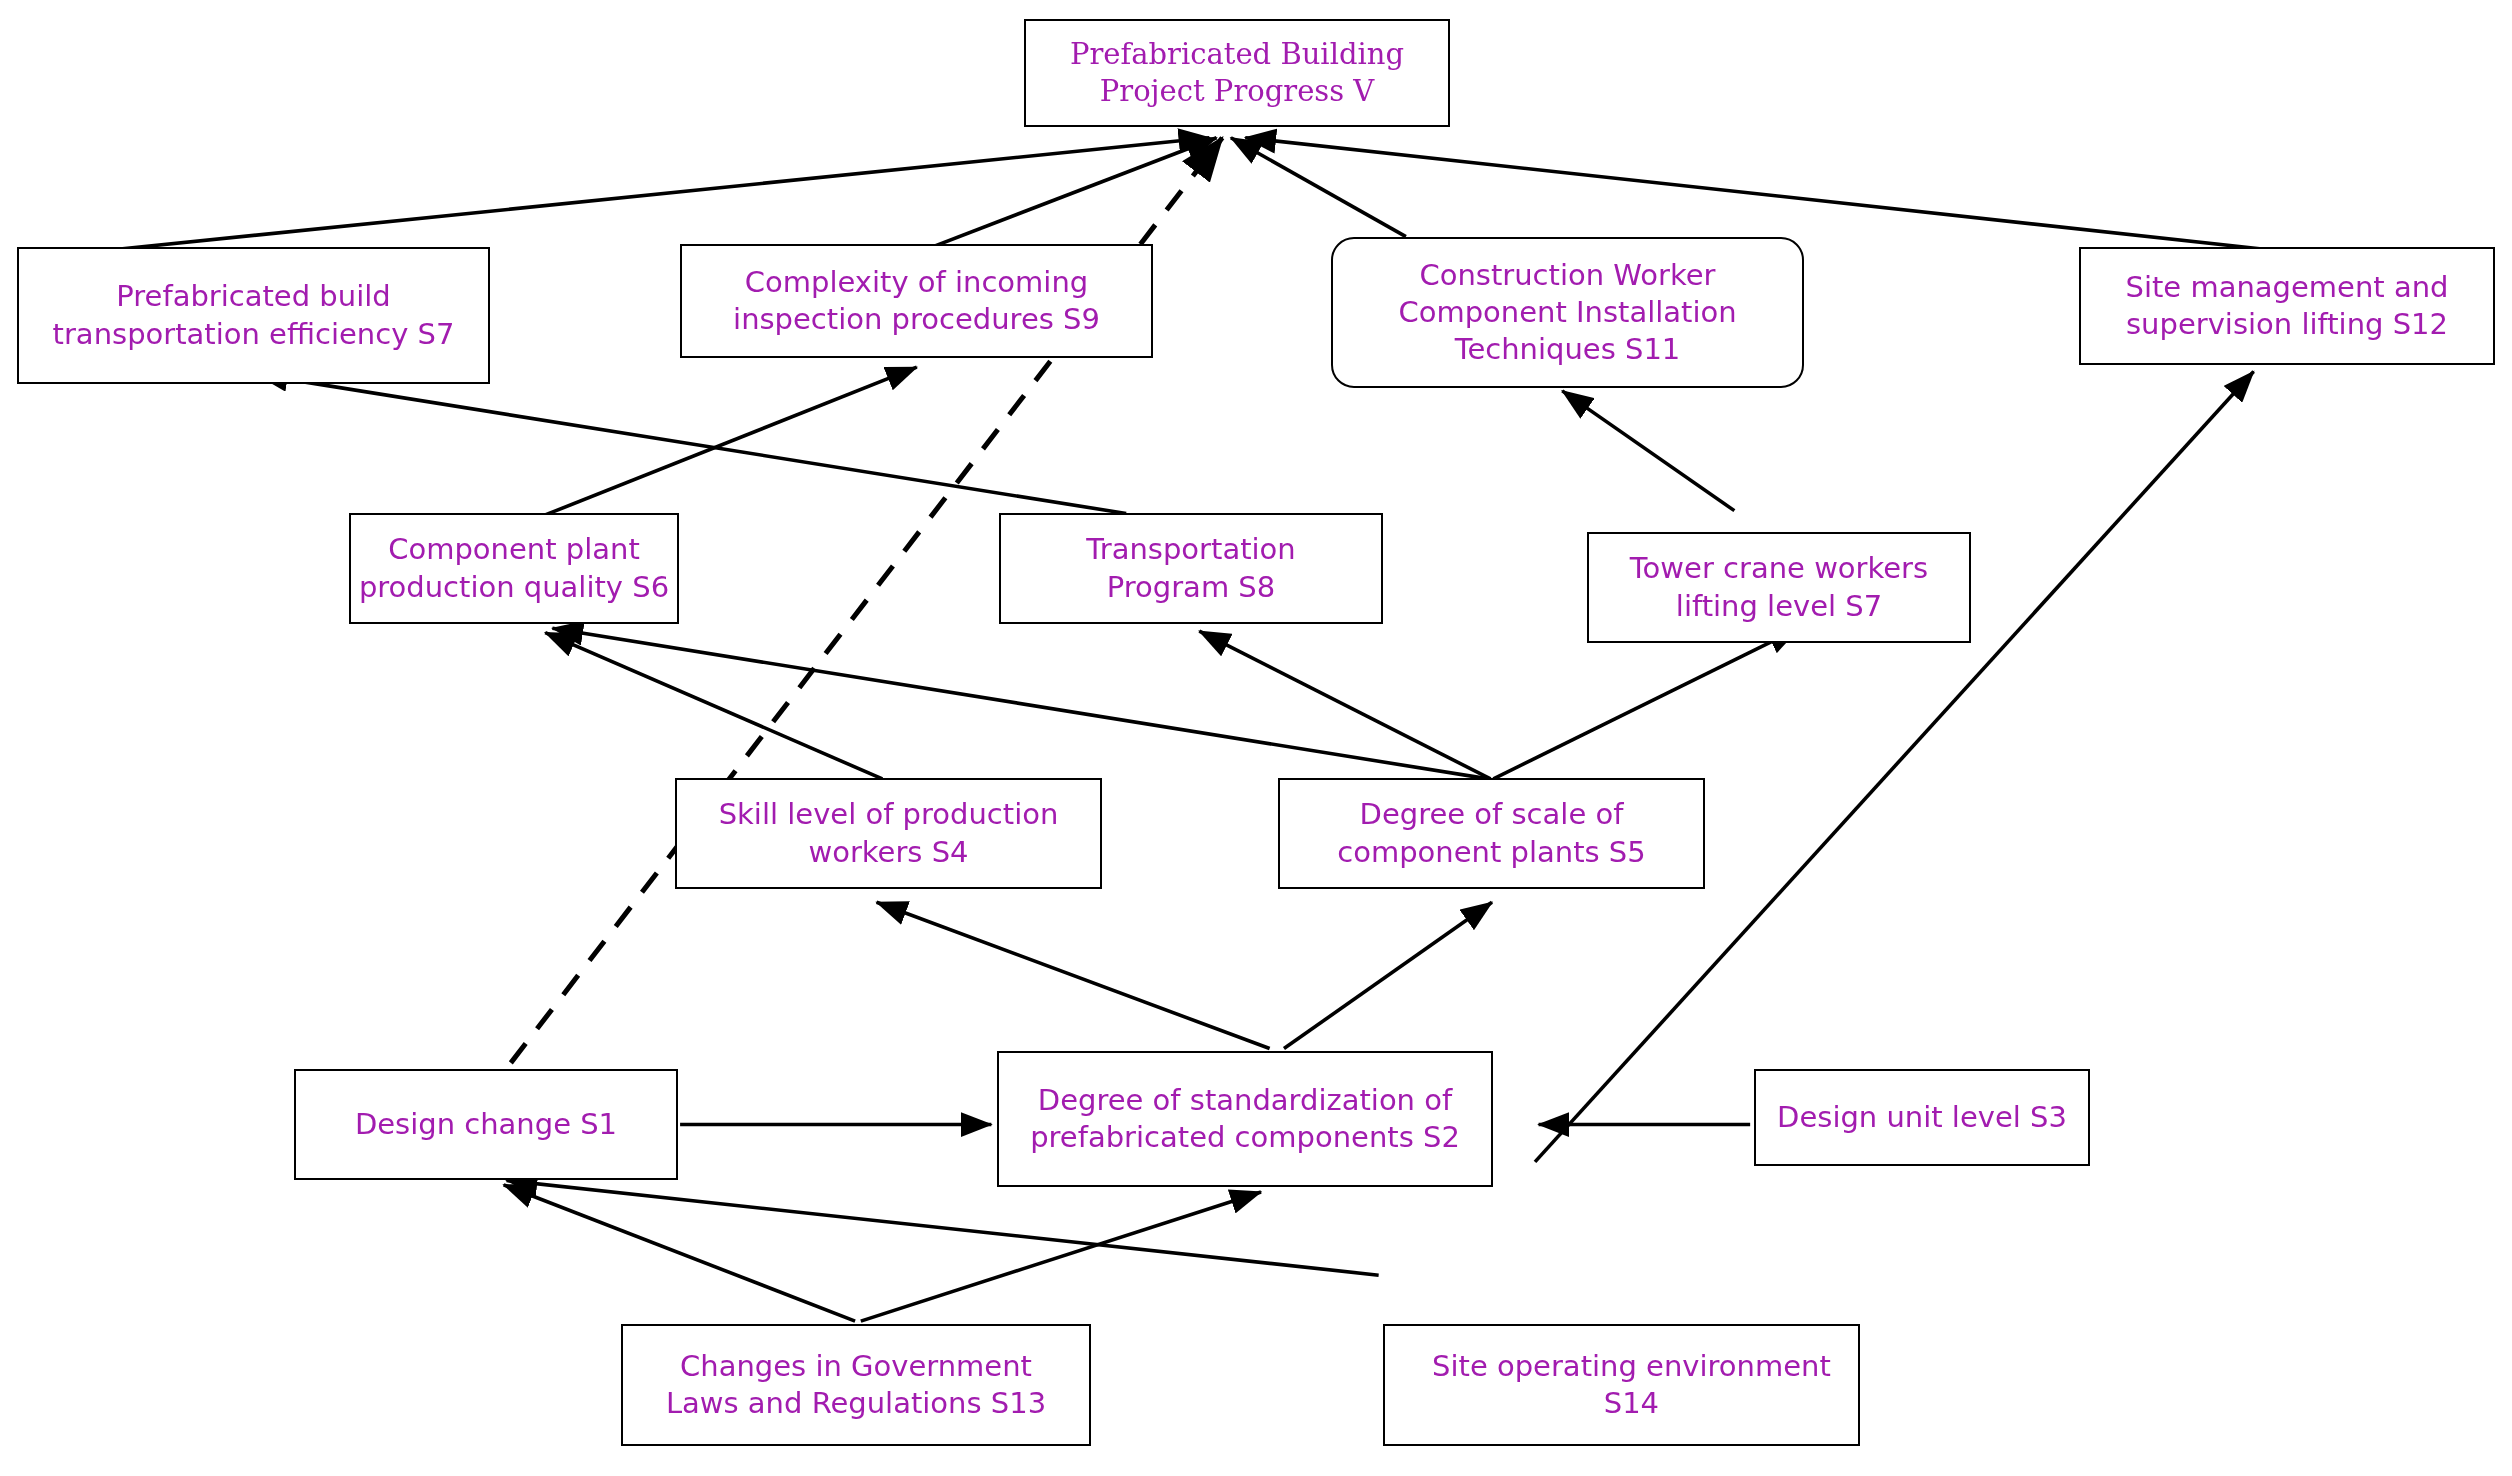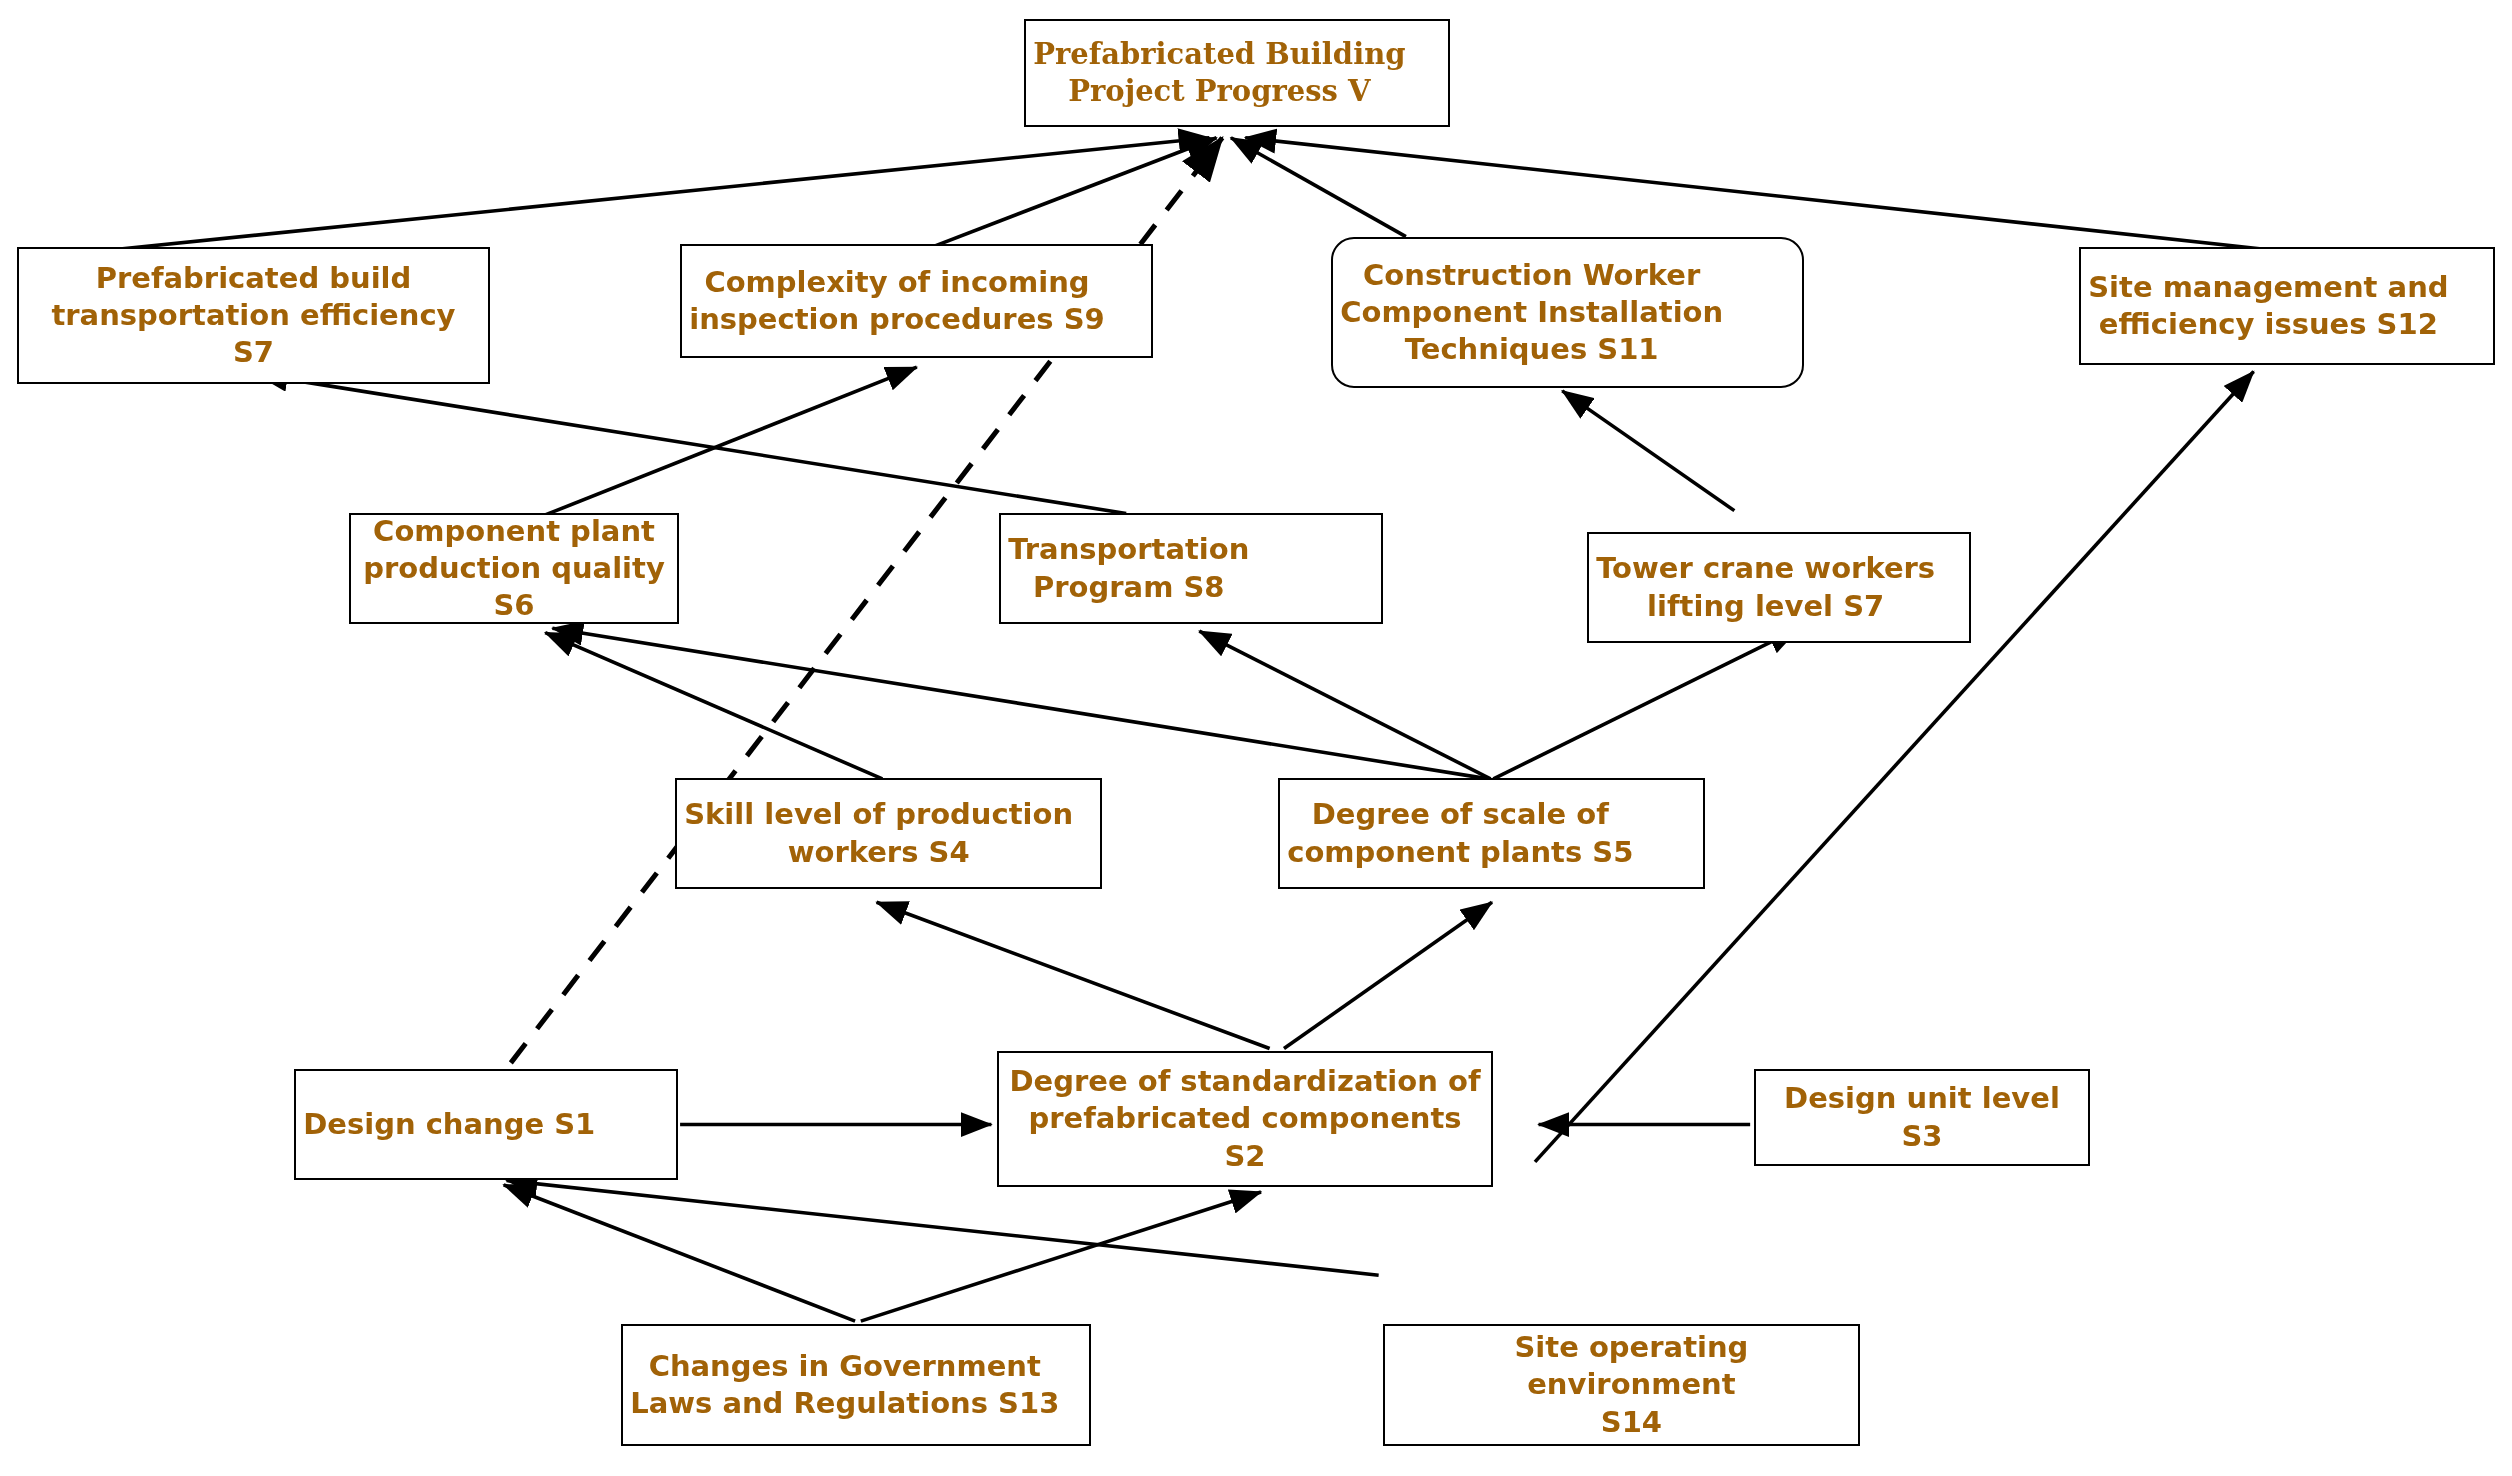--- a/index.html
+++ b/index.html
@@ -7,9 +7,9 @@
           font-family:"DejaVu Sans", sans-serif;}
   svg#edges{position:absolute;left:0;top:0;width:2512px;height:1476px;}
   .node{position:absolute;box-sizing:border-box;border:2.2px solid #000000;background:#ffffff;
-        display:flex;align-items:center;justify-content:flex-start;text-align:center;
-        font-family:"DejaVu Sans", sans-serif;font-size:29px;line-height:1.28;color:#a16207;
-        padding:4.3px 7.2px;z-index:5;font-weight:bold;}
+        display:flex;align-items:center;justify-content:center;text-align:center;
+        font-family:"DejaVu Sans", sans-serif;font-size:29px;line-height:1.28;color:#a21caf;
+        padding:4.3px 7.2px;z-index:5;}
   .node.serif-title{font-family:"DejaVu Serif", serif;}
   .node span{display:block;white-space:pre-line;}
 </style>

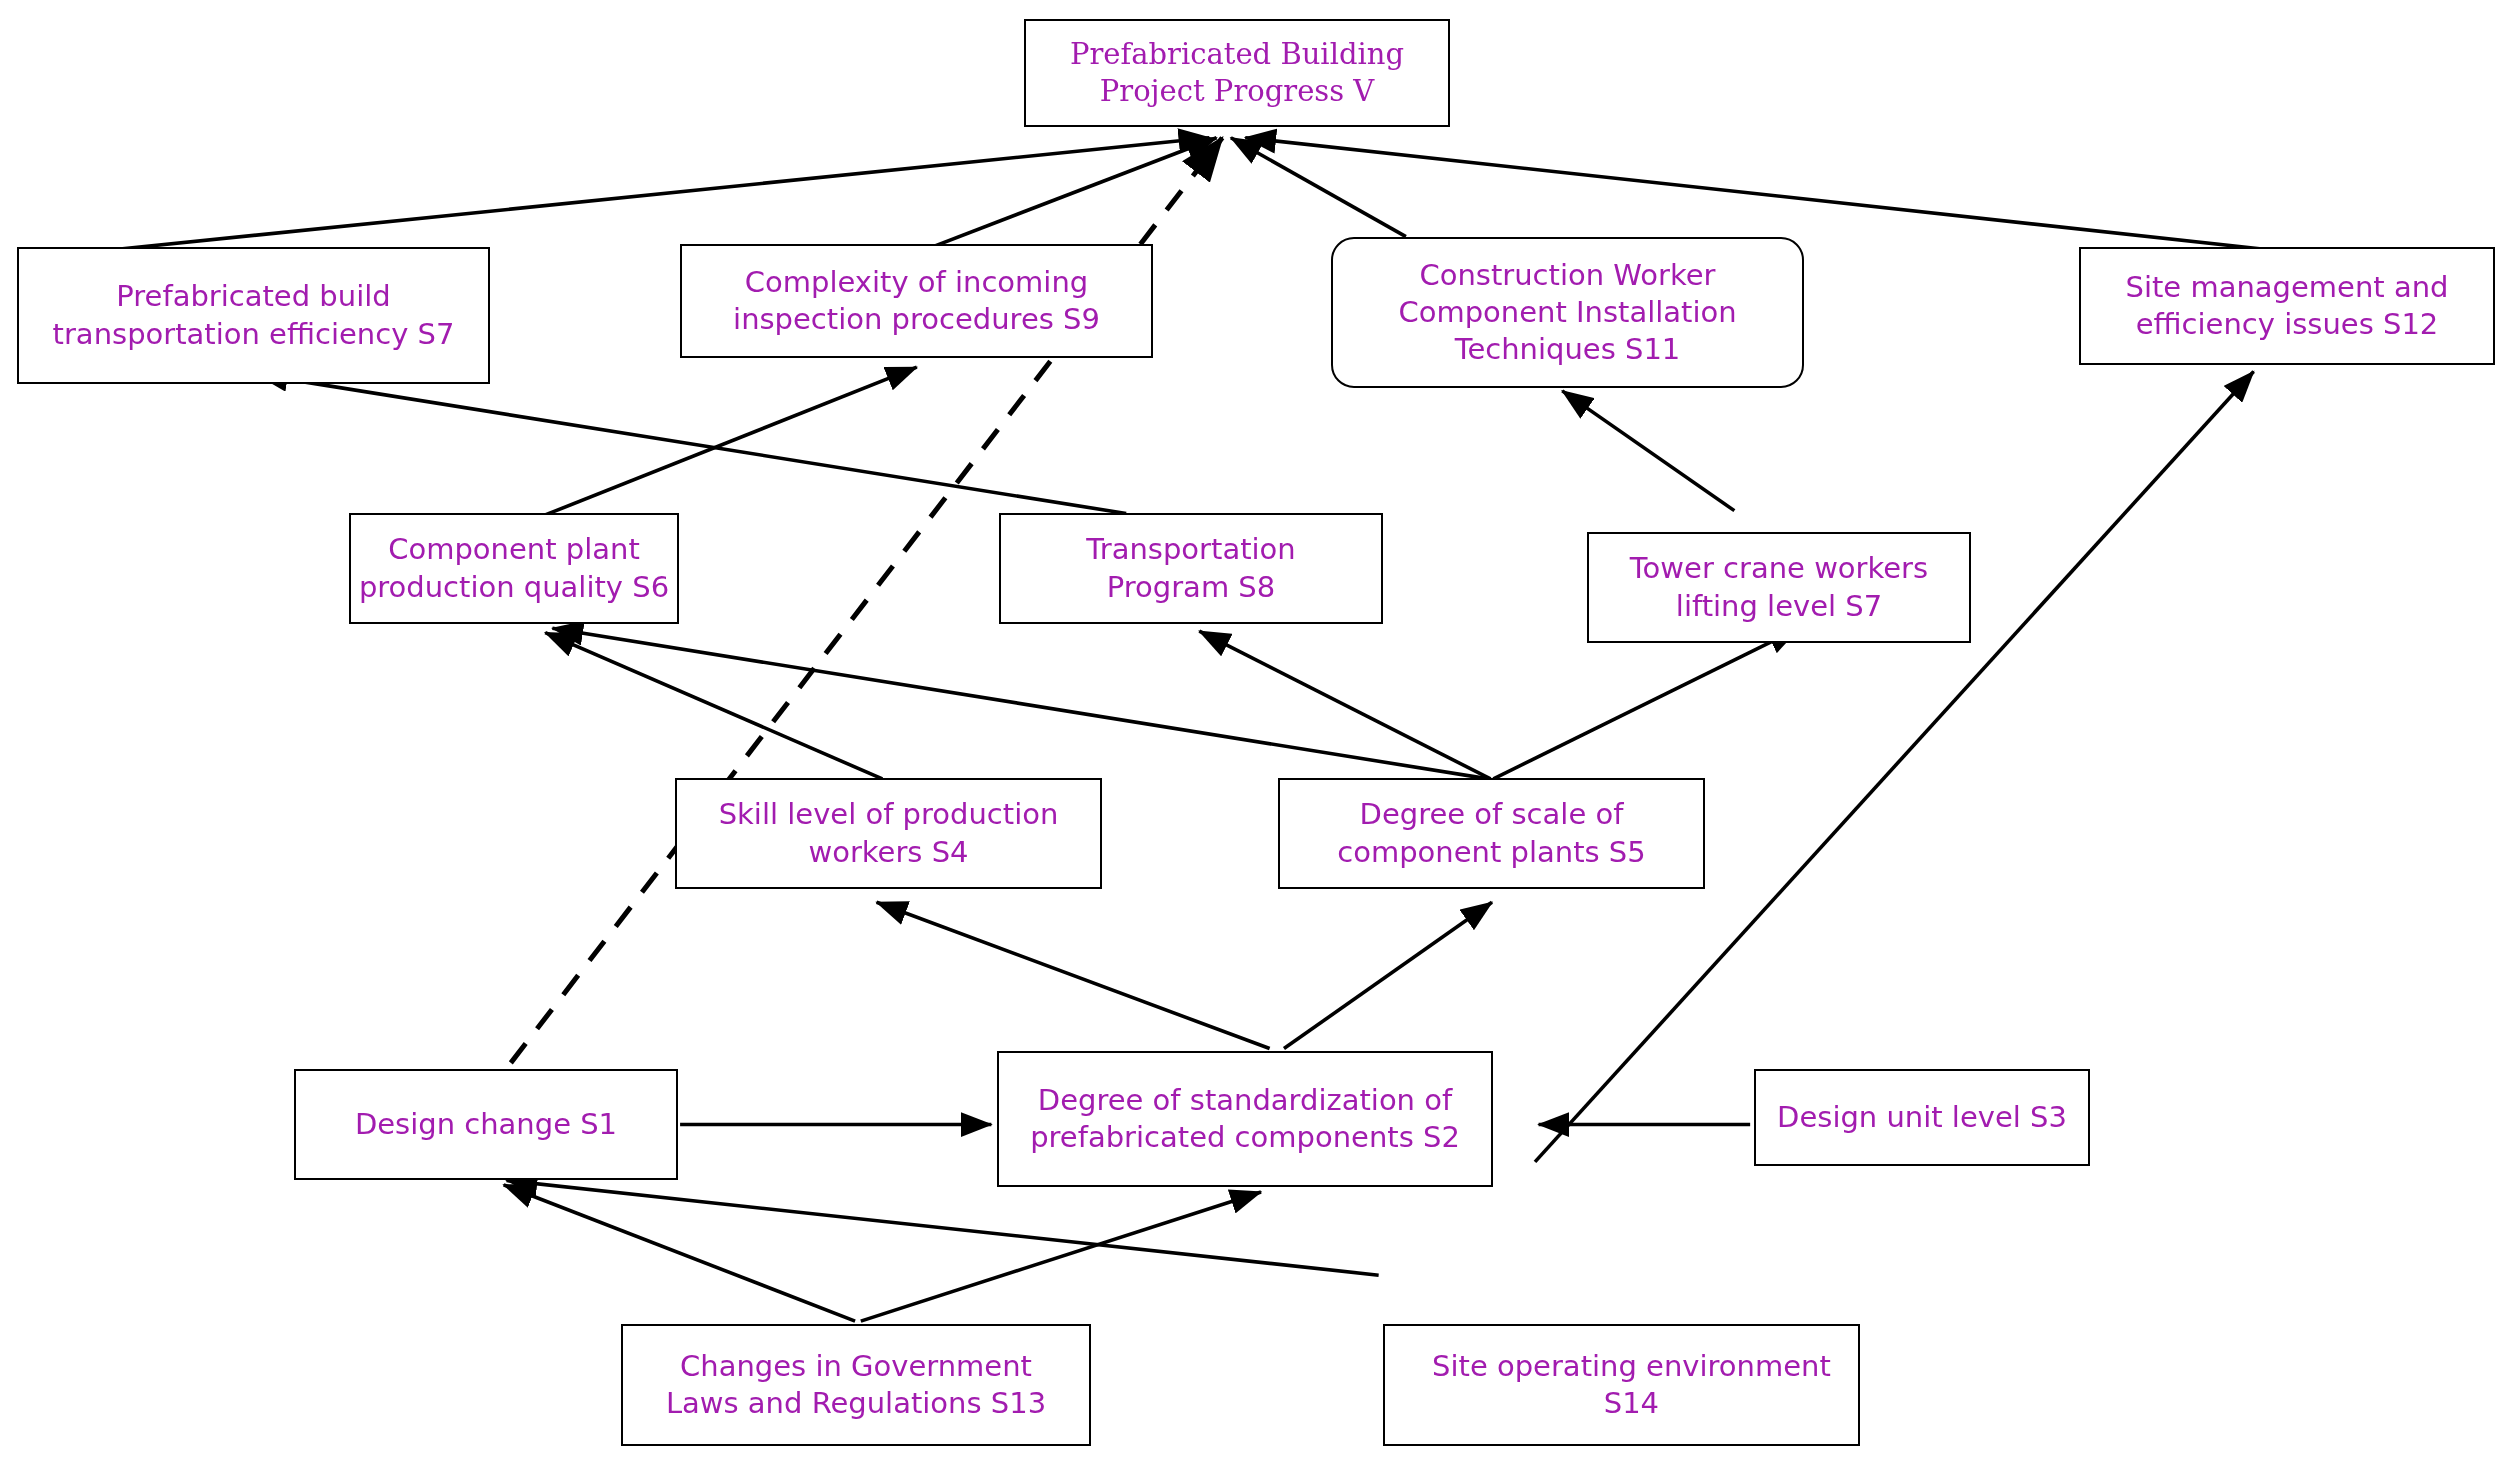--- a/index.html
+++ b/index.html
@@ -68,7 +68,7 @@
       </div>
       <div class="node" style="left: 2079px; top: 247px; width: 416px; height: 118px; border-color: rgb(0, 0, 0); background: rgb(255, 255, 255);">
         <span>Site management and
-efficiency issues S12</span>
+supervision lifting S12</span>
       </div>
       <div class="node" style="left: 349px; top: 513px; width: 330px; height: 111px; border-color: rgb(0, 0, 0); background: rgb(255, 255, 255);">
         <span>Component plant

